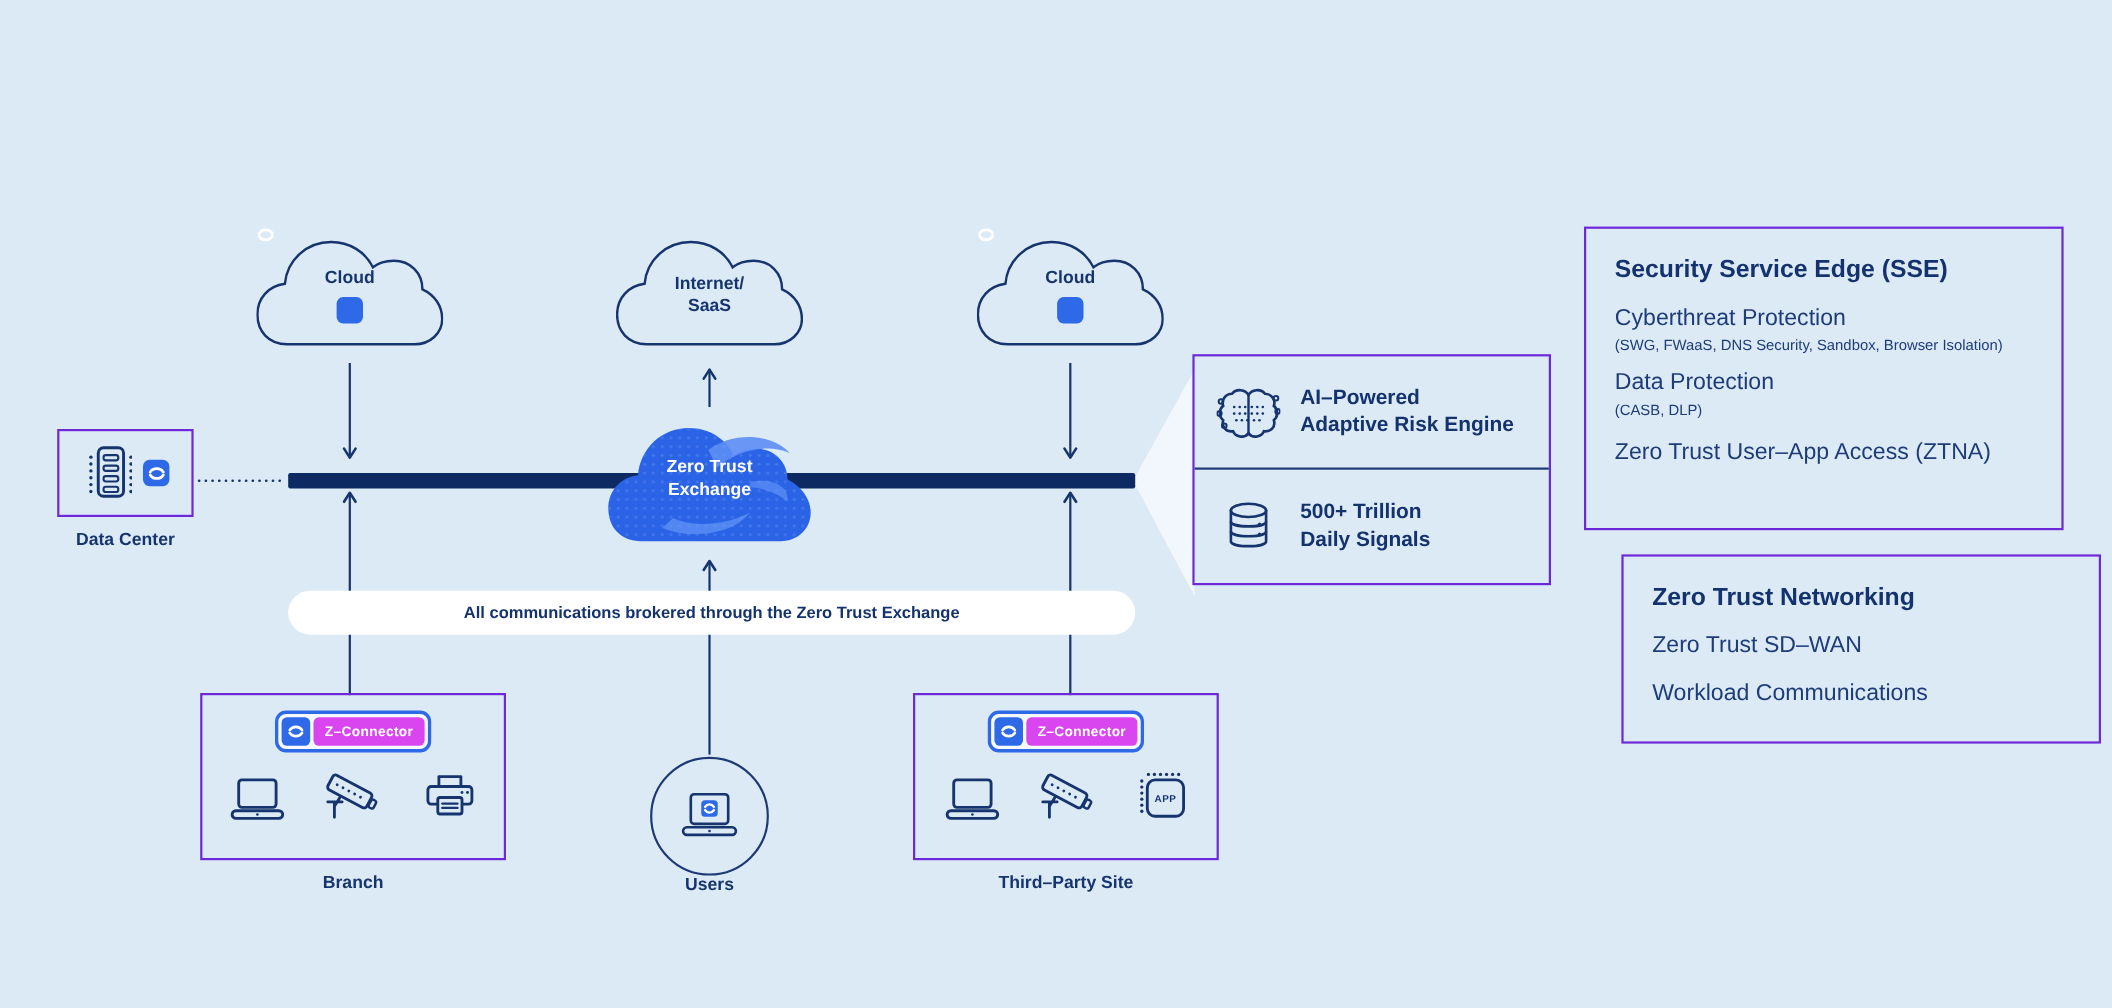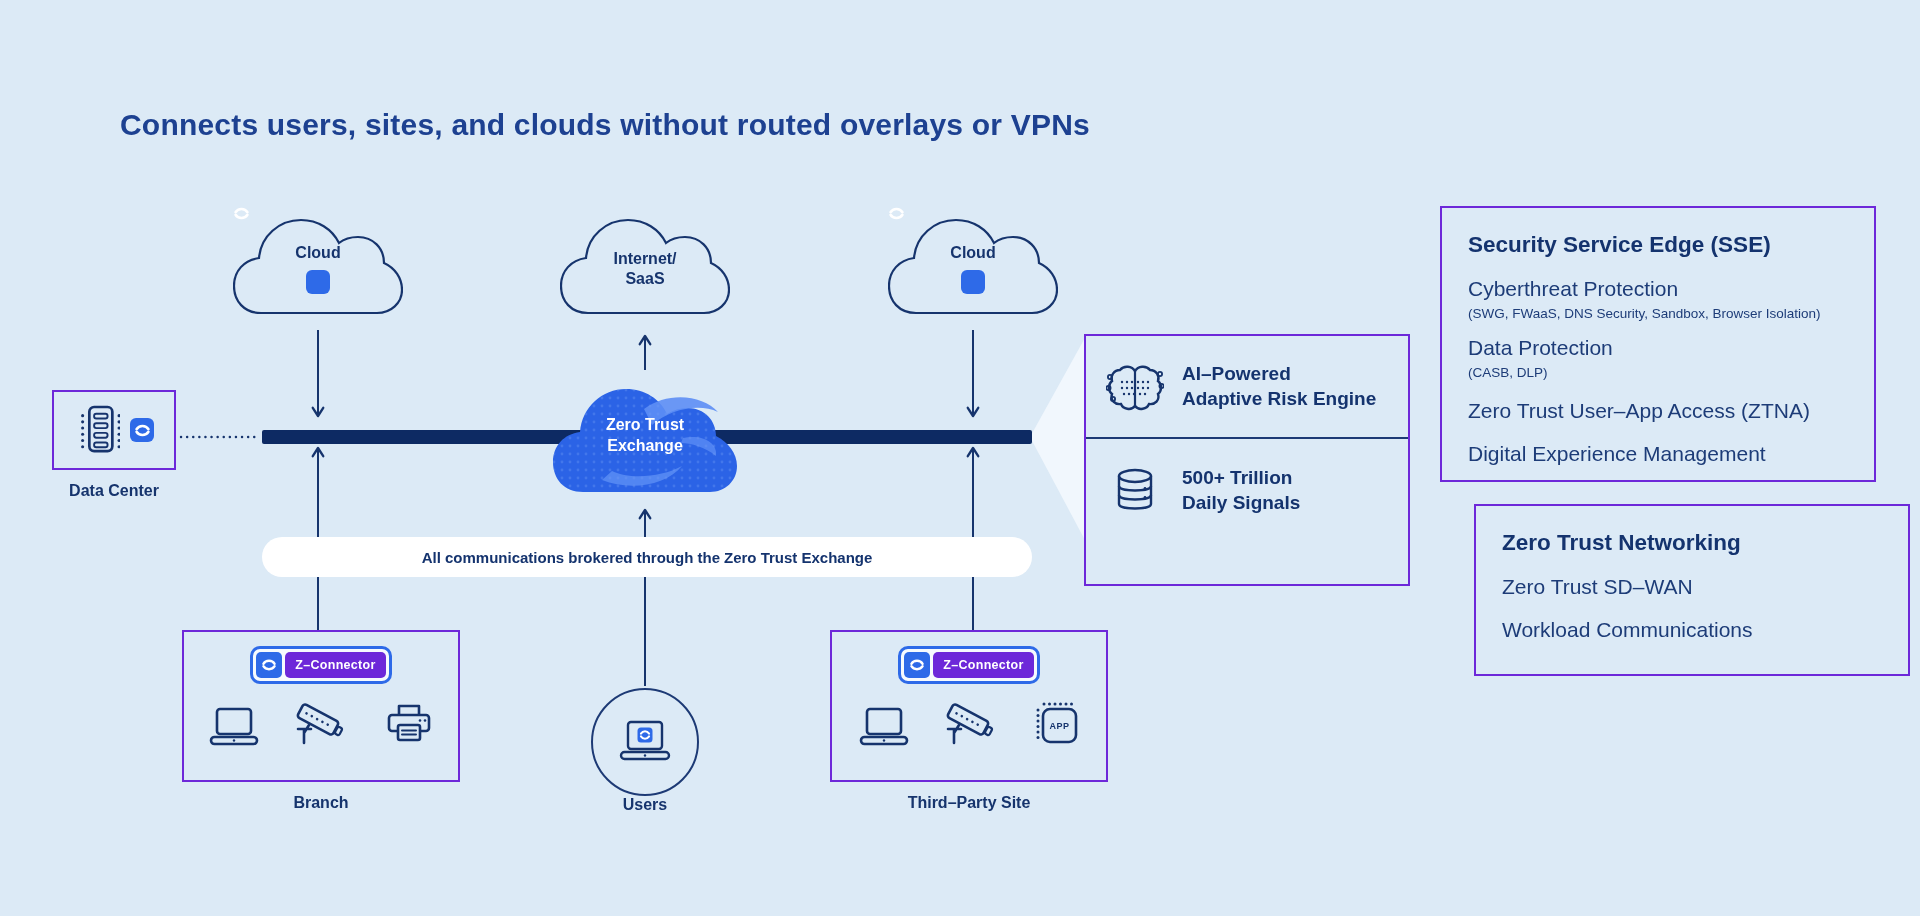--- a/index.html
+++ b/index.html
@@ -50,7 +50,6 @@
 
 <div class="canvas">
 
-  <div class="abs page-title">Connects users, sites, and clouds without routed overlays or VPNs</div>
 
   <svg class="abs overlay" width="1920" height="916" viewBox="0 0 1920 916">
     <defs>

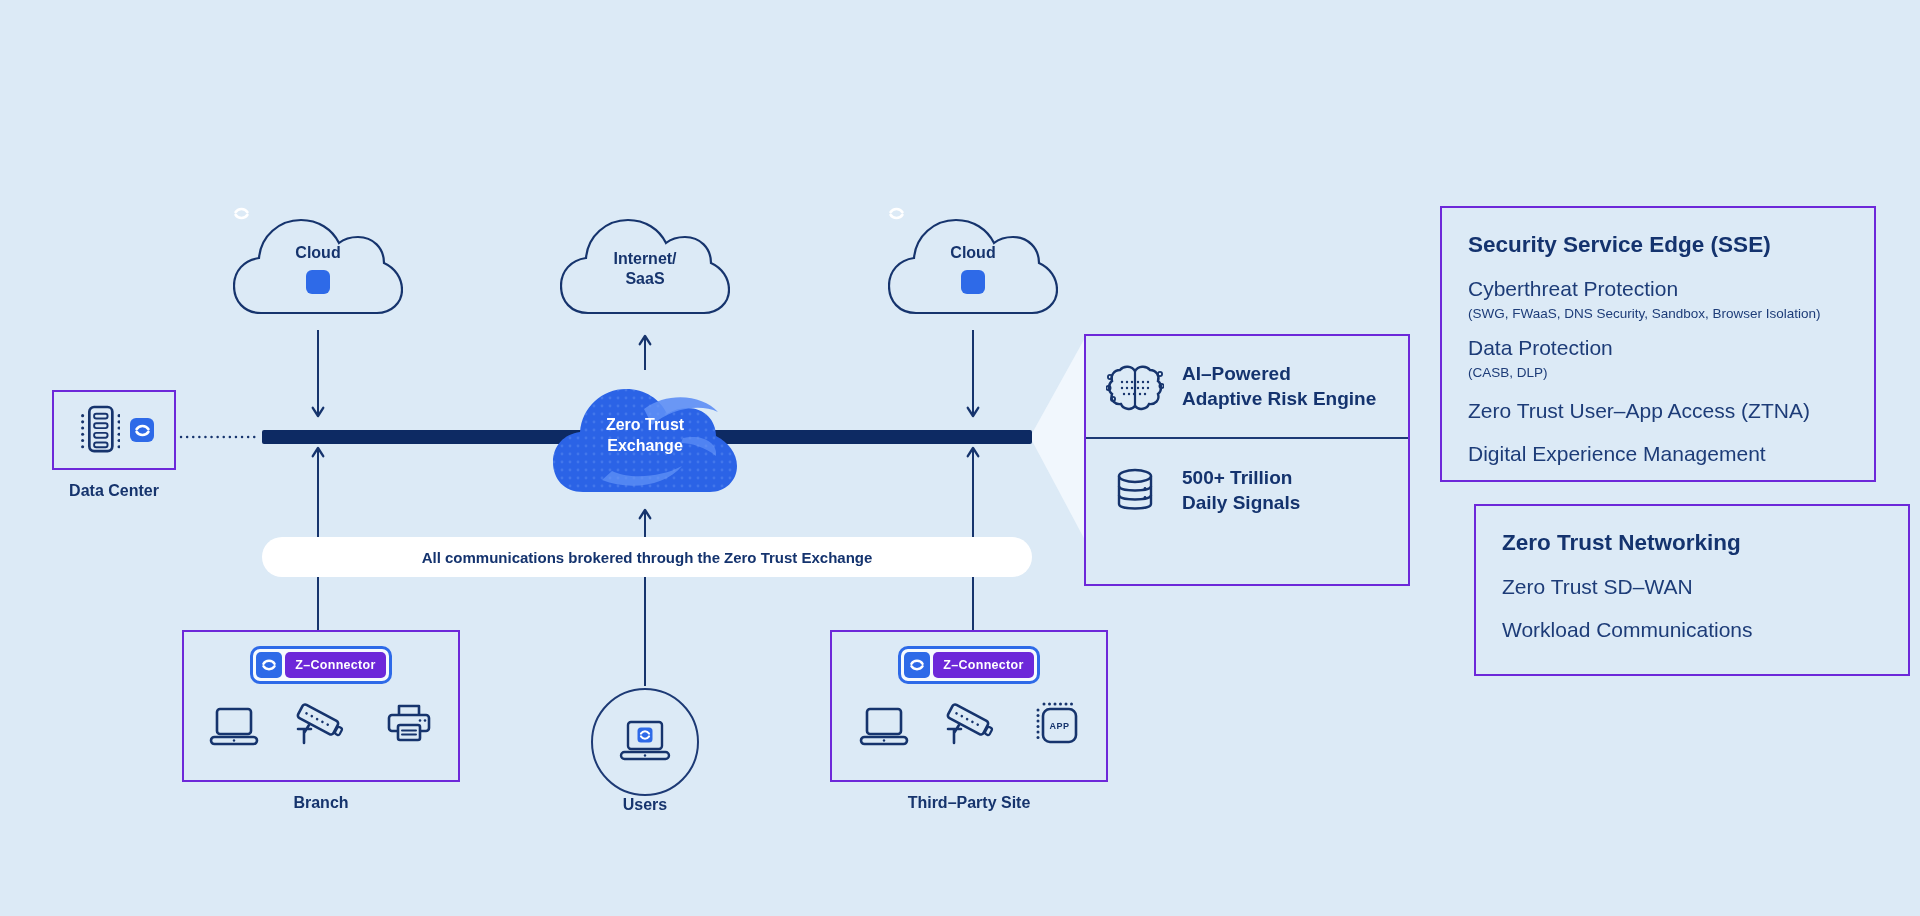--- a/index.html
+++ b/index.html
@@ -29,7 +29,7 @@
   .blabel{font-size:16px;font-weight:700;text-align:center;z-index:2;}
   .users-circle{left:591px;top:688px;width:108px;height:108px;border:2px solid #1d3a75;border-radius:50%;
                 box-sizing:border-box;display:flex;align-items:center;justify-content:center;z-index:2;background:#dceaf6;}
-  .engine-box{left:1084px;top:334px;width:326px;height:252px;}
+  .engine-box{left:1084px;top:322px;width:326px;height:210px;}
   .engine-row{display:flex;align-items:center;gap:18px;height:103px;padding-left:20px;box-sizing:border-box;}
   .engine-row.first{border-bottom:2px solid #1d3a75;}
   .engine-text{font-size:19px;font-weight:700;line-height:1.3;color:#14336e;}

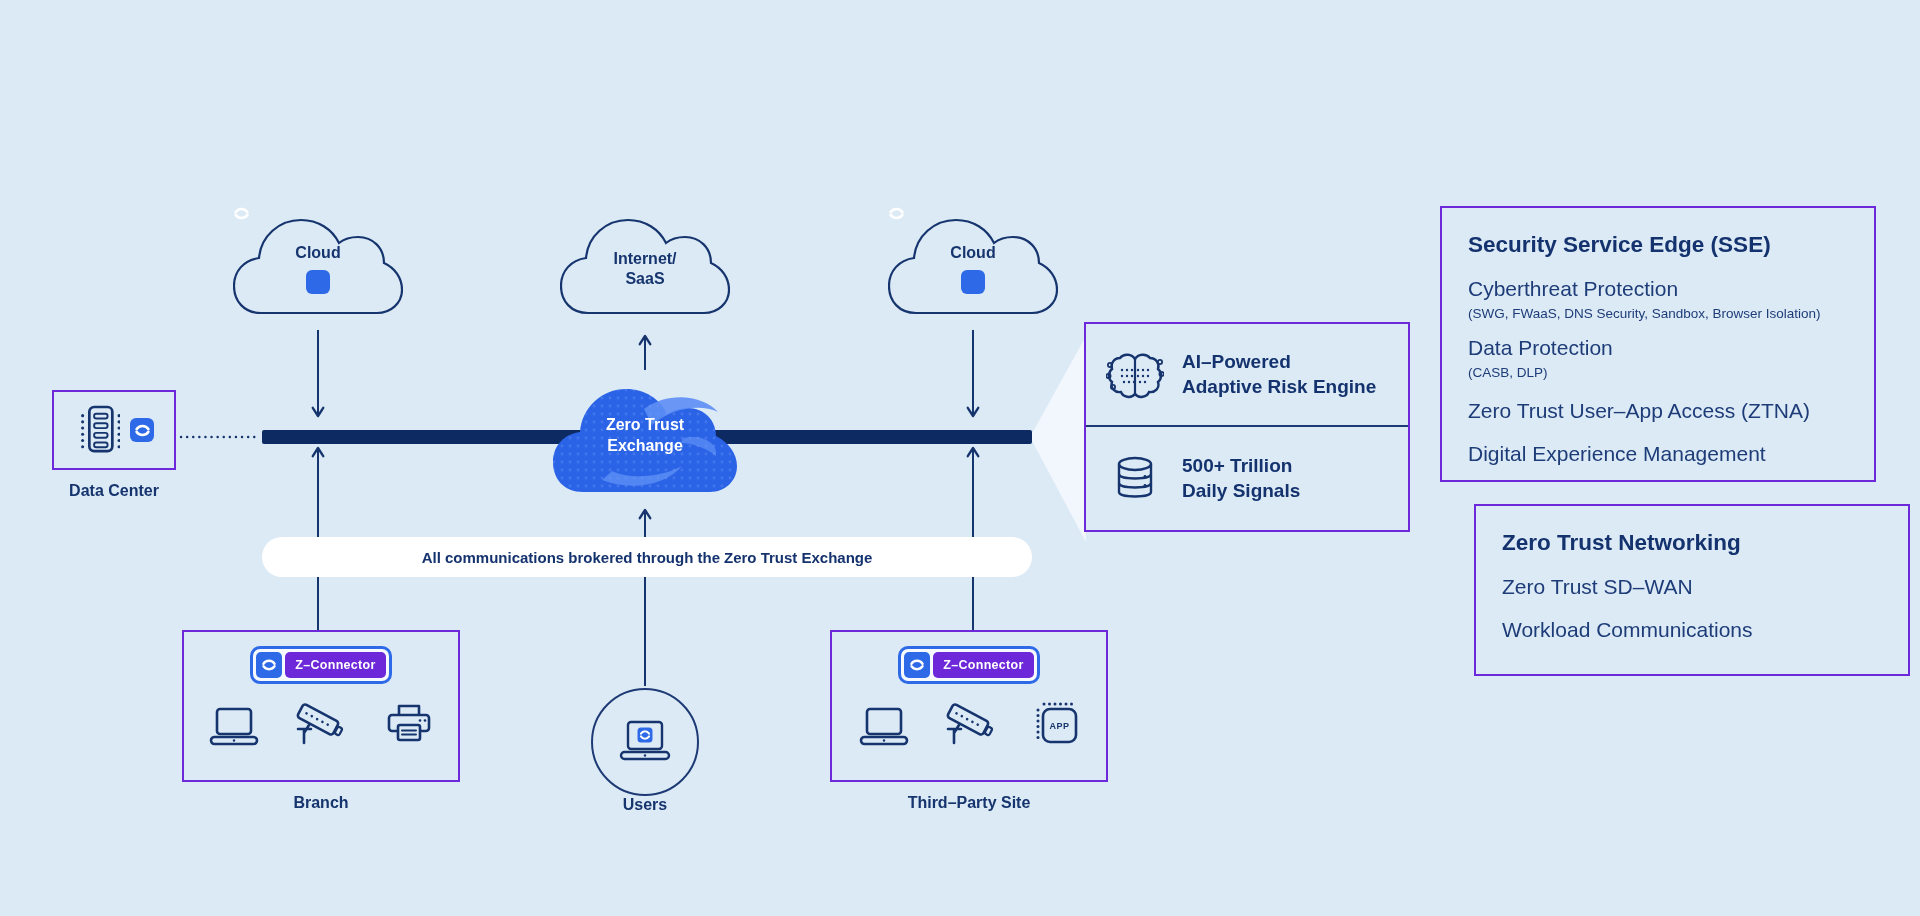--- a/index.html
+++ b/index.html
@@ -334,7 +334,6 @@
     <div class="panel-item" style="margin-top:15px;">Data Protection</div>
     <div class="panel-sub">(CASB, DLP)</div>
     <div class="panel-item">Zero Trust User–App Access (ZTNA)</div>
-    <div class="panel-item">Digital Experience Management</div>
   </div>
 
   <div class="abs nbox panel ztn">

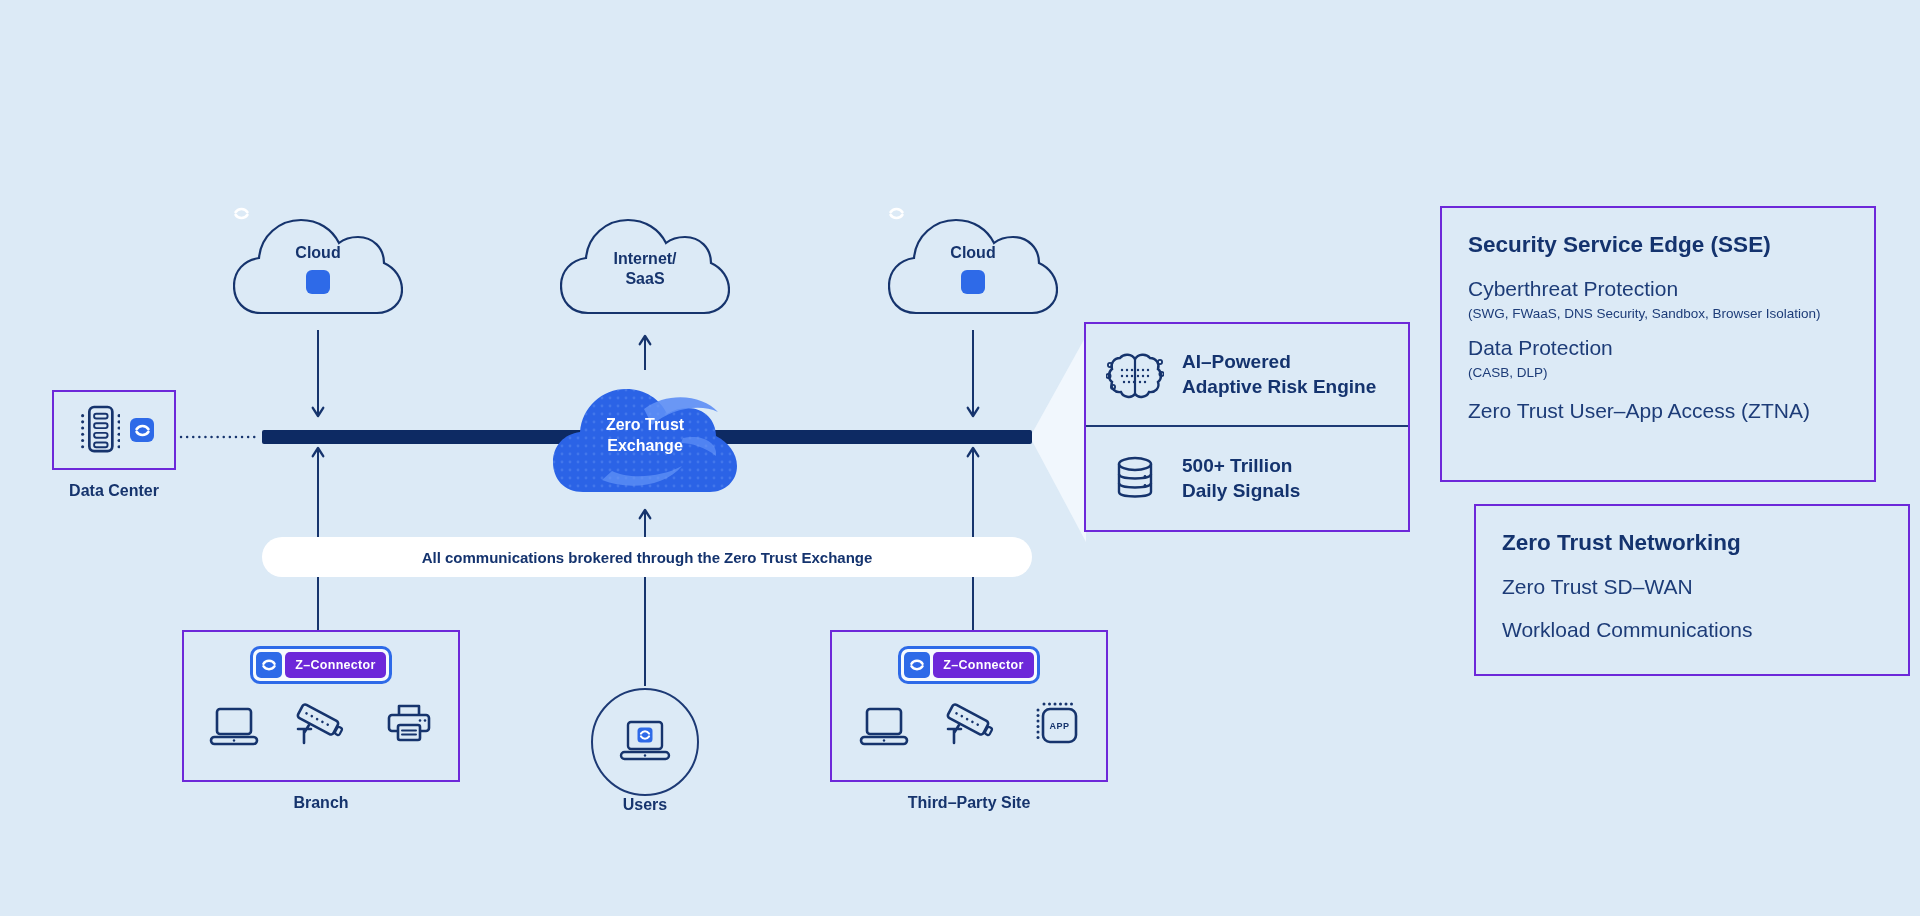--- a/index.html
+++ b/index.html
@@ -42,7 +42,7 @@
   .zbadge{display:inline-flex;align-items:stretch;gap:3px;padding:3px;border:3px solid #2e6ae8;
           border-radius:10px;background:#f6fafe;margin-top:14px;}
   .zbadge-icon{width:26px;height:26px;background:#2e6ae8;border-radius:5px;display:flex;align-items:center;justify-content:center;}
-  .zbadge-text{background:#6d28d9;border-radius:5px;color:#fff;font-weight:700;font-size:12.5px;
+  .zbadge-text{background:#d946ef;border-radius:5px;color:#fff;font-weight:700;font-size:12.5px;
                display:flex;align-items:center;padding:0 10px;letter-spacing:.3px;}
 </style>
 </head>

